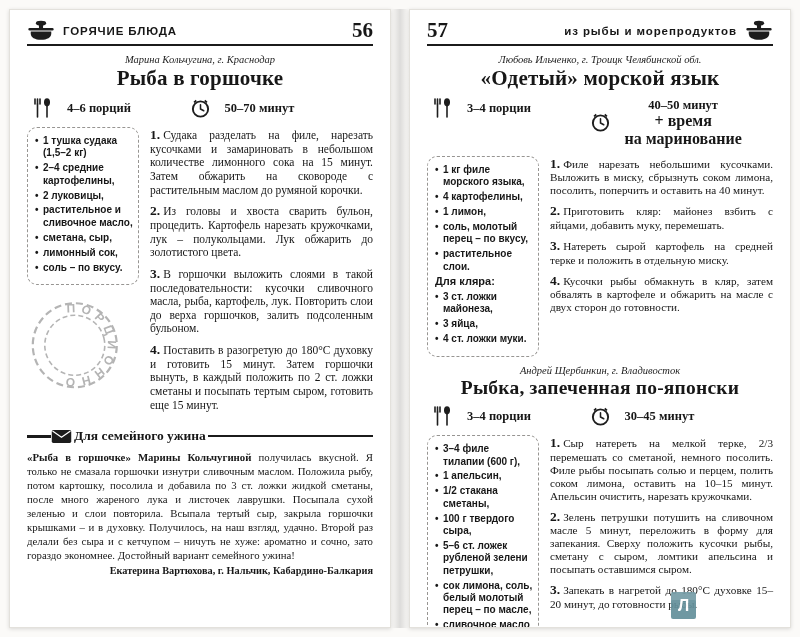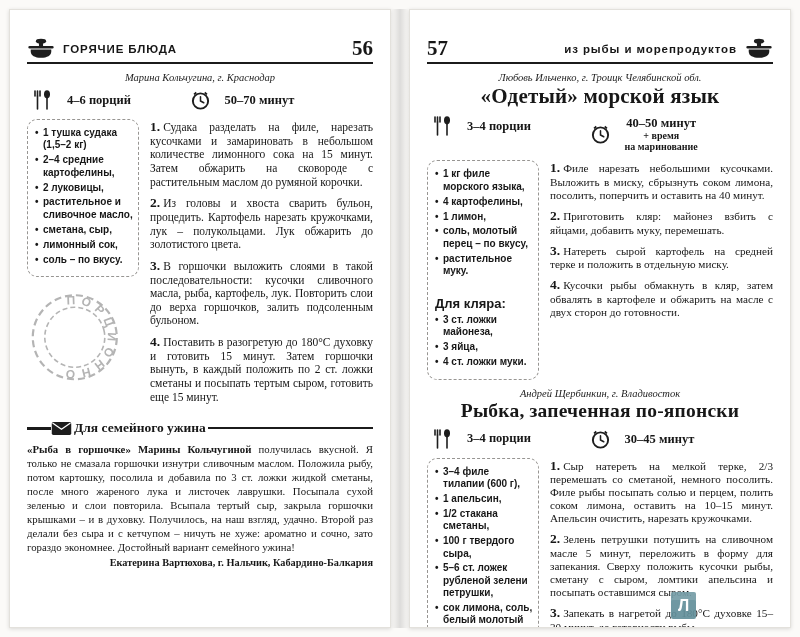--- a/index.html
+++ b/index.html
@@ -8,7 +8,7 @@
   .spread{position:relative;width:800px;height:637px;background:#fbfaf8}
   .page{position:absolute;top:9px;height:619px;width:382px;background:#fff;
         border:1px solid #e3e1dc;box-shadow:0 1px 4px rgba(0,0,0,.14);
-        padding:28px 17px 8px;overflow:hidden}
+        padding:10px 17px 8px;overflow:hidden}
   .page.left{left:9px}
   .page.right{left:409px}
   .gutter{position:absolute;top:9px;left:391px;width:18px;height:619px;

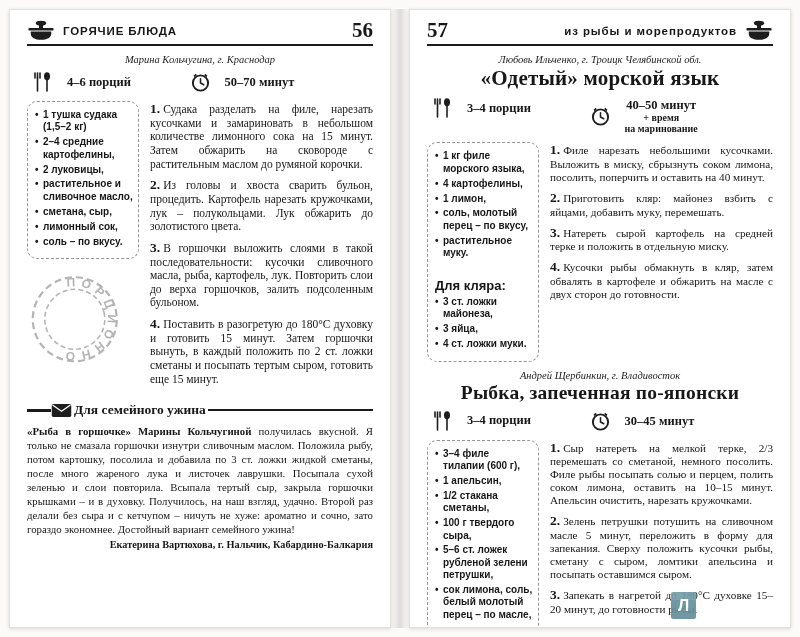--- a/index.html
+++ b/index.html
@@ -80,6 +80,7 @@
     </div>
 
     <div class="author">Марина Кольчугина, г. Краснодар</div>
+    <div class="title">Рыба в горшочке</div>
 
     <div class="meta">
       <div class="mg mg1">

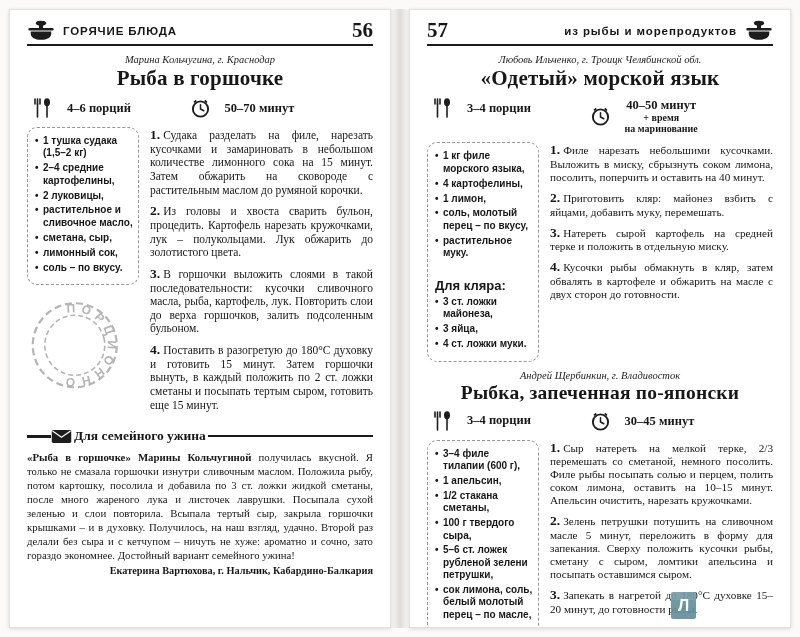--- a/index.html
+++ b/index.html
@@ -27,7 +27,7 @@
   .mg{display:flex;align-items:center;gap:14px;font-weight:bold;font-size:12.5px}
   .mg1{flex:0 0 47%;padding-left:4px}
   .tblock{text-align:center;font-weight:bold;font-size:12.5px;line-height:1.12}
-  .tblock .tx{font-size:10px}
+  .tblock .tx{font-size:16px}
 
   .cols{display:flex;margin-top:8px;align-items:flex-start}
   .ingcol{flex:0 0 112px}

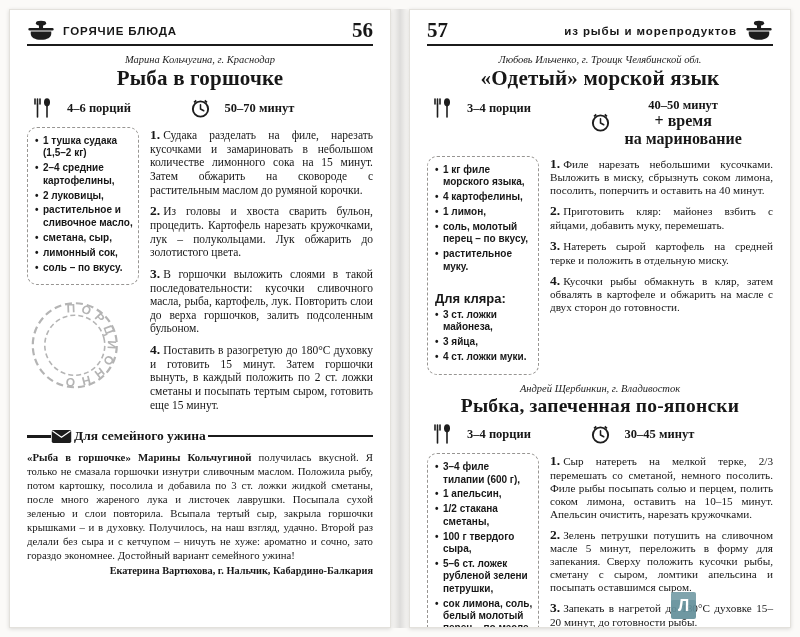--- a/index.html
+++ b/index.html
@@ -215,7 +215,7 @@
             <div class="ing"><span>4 картофелины,</span></div>
             <div class="ing"><span>1 лимон,</span></div>
             <div class="ing"><span>соль, молотый перец – по вкусу,</span></div>
-            <div class="ing"><span>растительное муку.</span></div>
+            <div class="ing"><span>растительное слои.</span></div>
             <div class="ingsub">Для кляра:</div>
             <div class="ing"><span>3 ст. ложки майонеза,</span></div>
             <div class="ing"><span>3 яйца,</span></div>

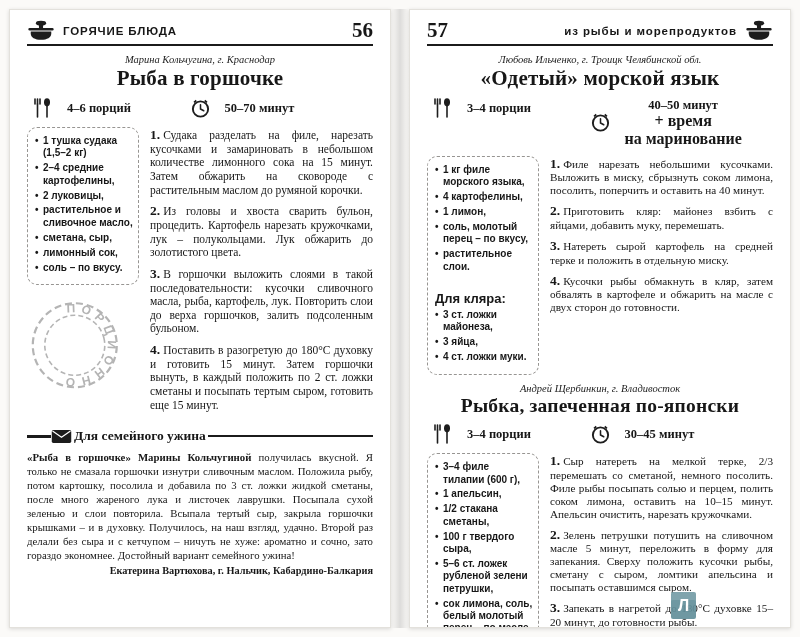--- a/index.html
+++ b/index.html
@@ -35,7 +35,7 @@
           font-family:"Liberation Sans",sans-serif;font-weight:bold;font-size:10px;line-height:1.24}
   .ing{position:relative;padding-left:8px;margin-bottom:2.5px}
   .ing::before{content:"\2022";position:absolute;left:0;top:0}
-  .ingsub{margin:18px 0 2px 0;font-size:13px}
+  .ingsub{margin:2px 0 2px 0;font-size:11px}
   .steps{flex:1;margin-left:11px;text-align:justify;font-size:11.5px;line-height:1.18}
   .r2 .steps,.r1 .steps{font-size:11.2px;line-height:1.16}
   .step{margin-bottom:6px}

